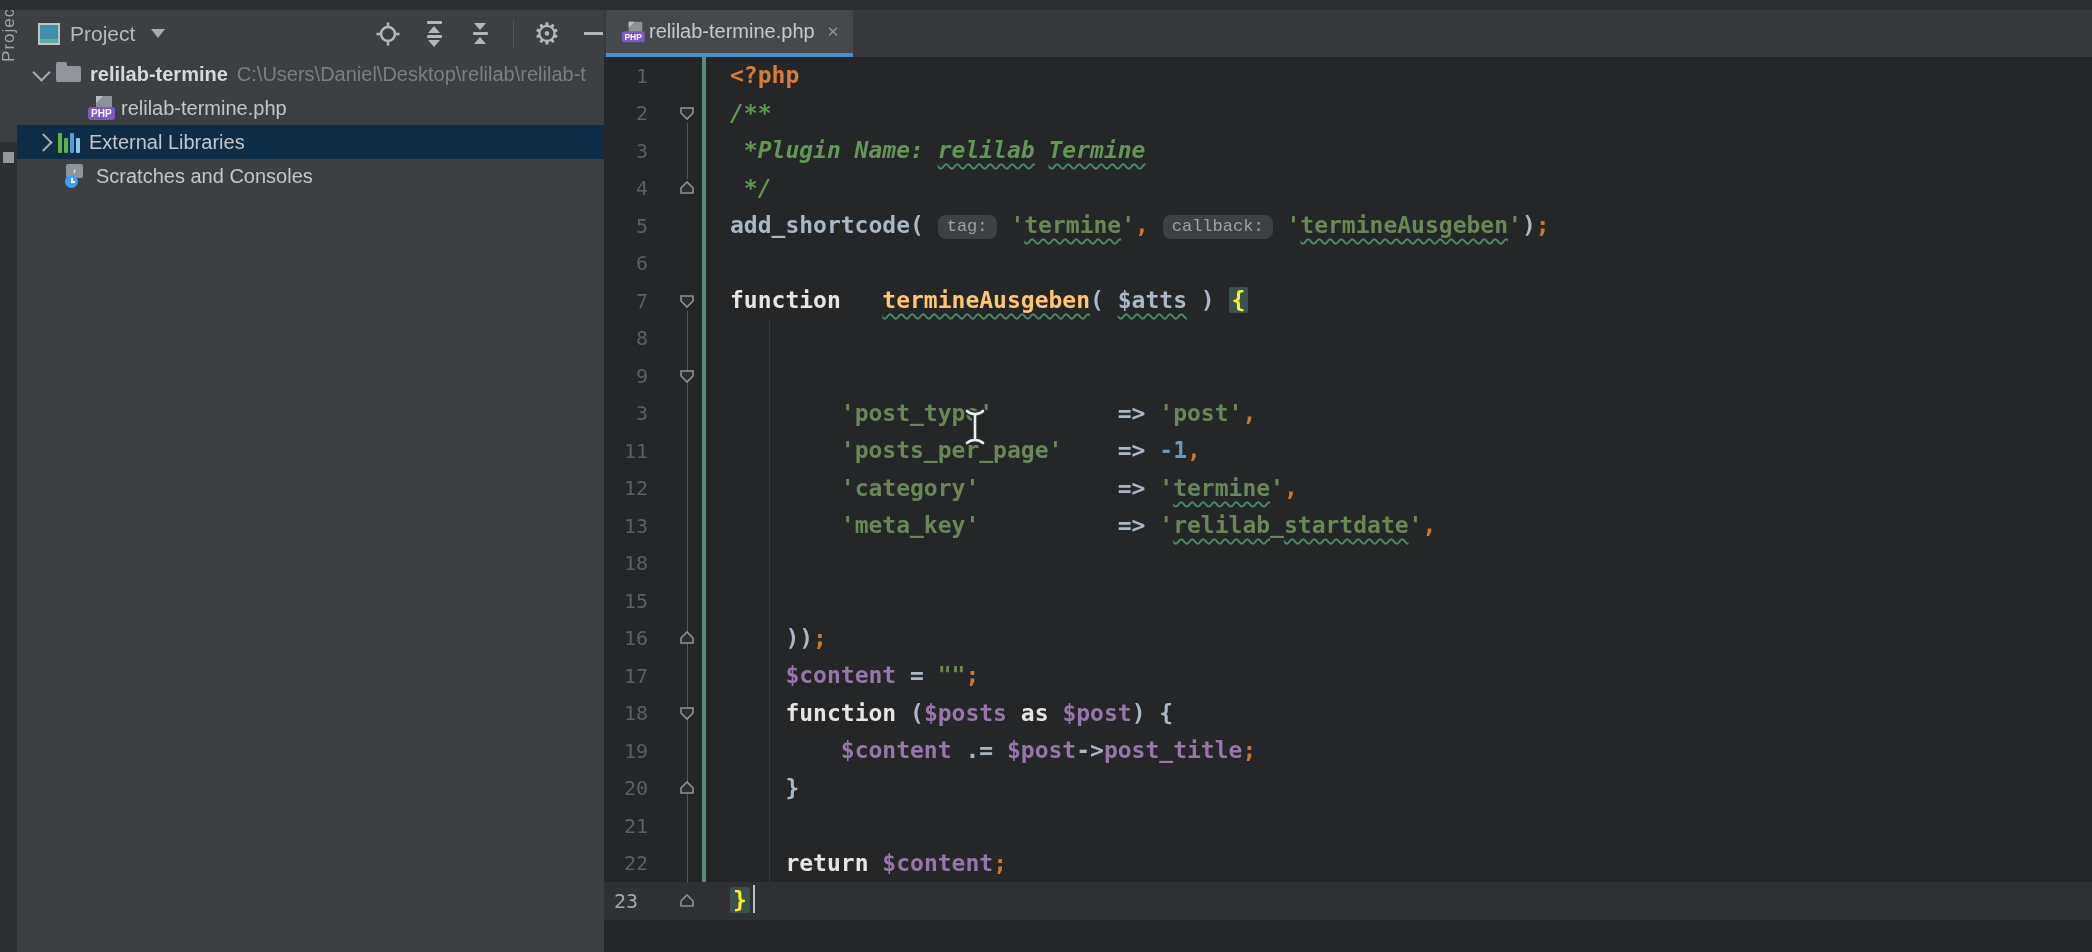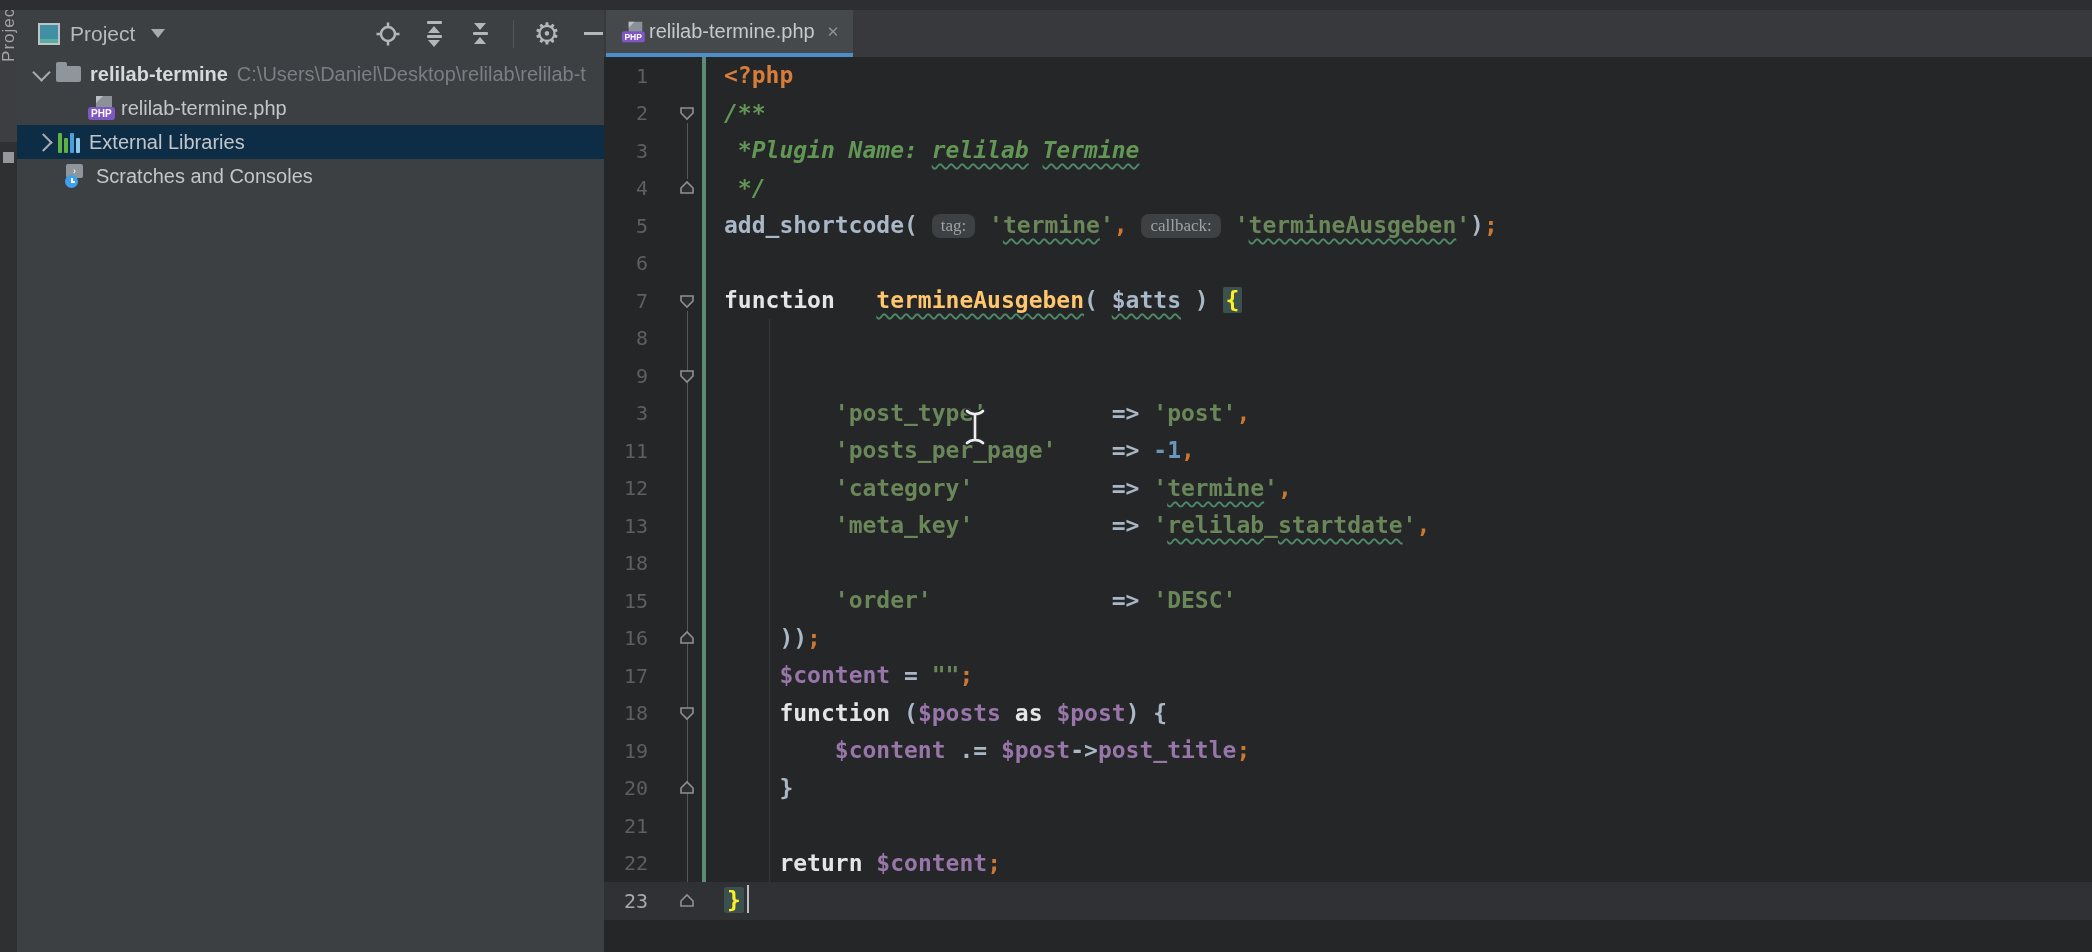--- a/index.html
+++ b/index.html
@@ -83,7 +83,7 @@
       font-size:20px;font-weight:normal;color:#5c6063;}
   .crow.current .ln{color:#a6aaad;}
   .foldcol{width:54px;flex:none;display:flex;justify-content:center;align-items:center;z-index:2;}
-  pre.codeline{margin:10px;white-space:pre;line-height:37.5px;color:#a9b7c6;}
+  pre.codeline{margin:16px;white-space:pre;line-height:37.5px;color:#a9b7c6;}
 
   .tk-d{color:#a9b7c6;}
   .tk-k{color:#e5e5e5;}

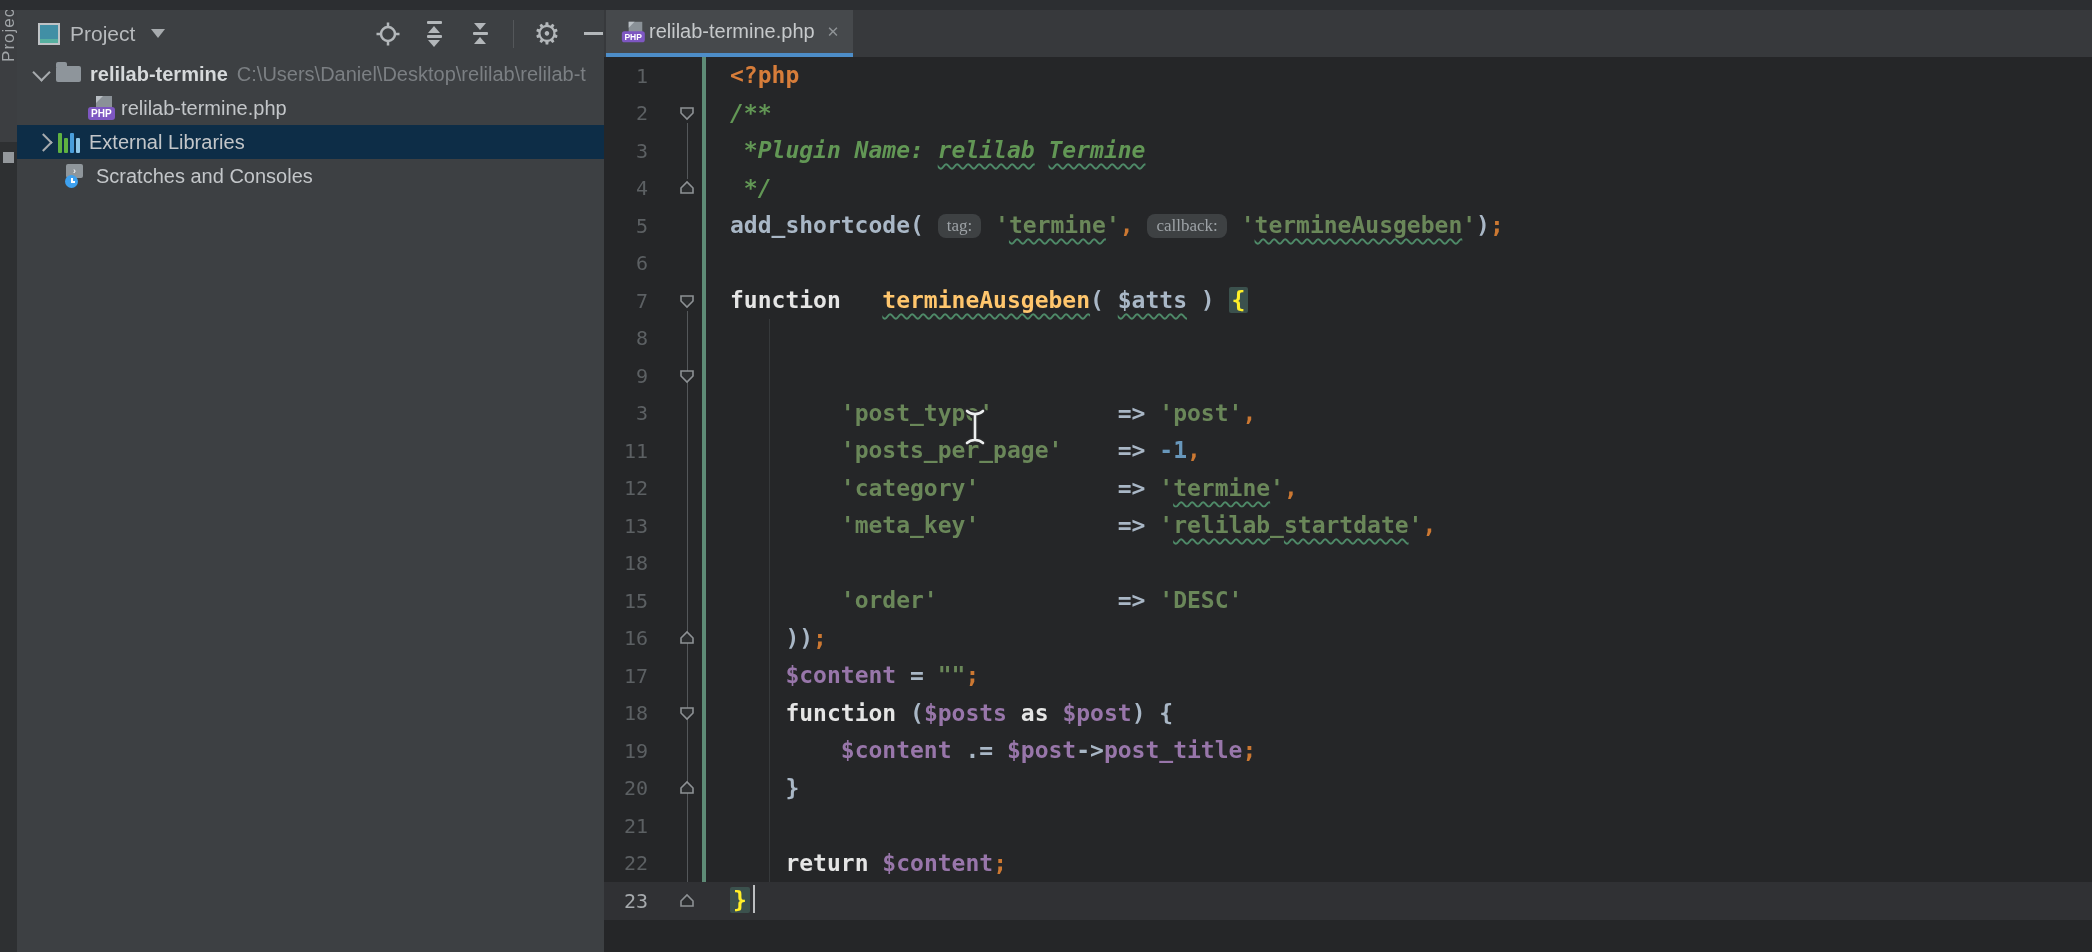--- a/index.html
+++ b/index.html
@@ -96,7 +96,7 @@
   .tk-p{color:#9876aa;}
   .tk-o{color:#cc7832;}
   .tk-b{color:#ffef28;background:#3b514d;border-radius:2px;padding:0 3px;}
-  .tk-h{display:inline-block;font-family:Liberation Serif, serif;font-weight:normal;font-size:17px;
+  .tk-h{display:inline-block;font-family:Liberation Mono, monospace;font-weight:normal;font-size:17px;
       color:#9da2a6;background:#3e4143;border-radius:8px;padding:3px 9px 4px;line-height:1;
       vertical-align:2px;}
   .typo{text-decoration:underline wavy #4e8a68;text-decoration-thickness:2px;text-underline-offset:5px;

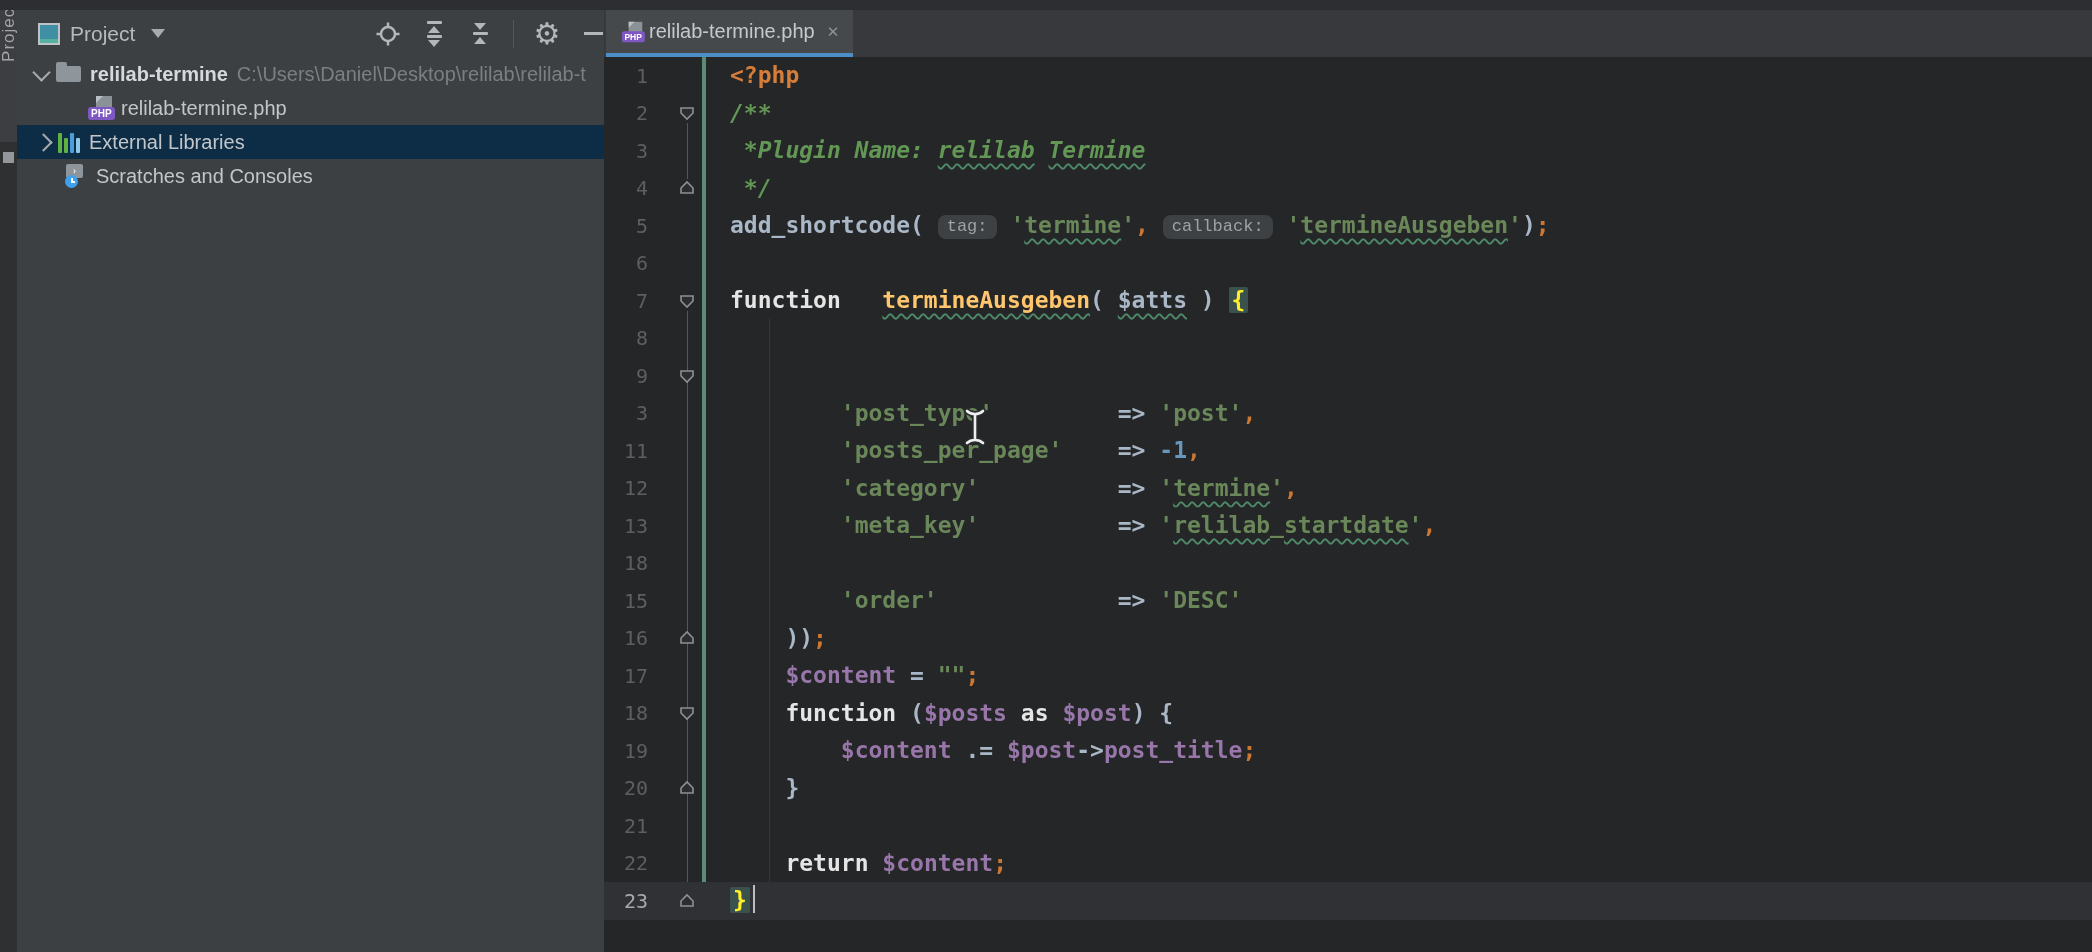--- a/index.html
+++ b/index.html
@@ -298,7 +298,6 @@
           <div class="crow">
             <div class="ln">15</div>
             <div class="foldcol"></div>
-            <pre class="codeline"><span class="tk-d">        </span><span class="tk-s">'order'</span><span class="tk-d">             </span><span class="tk-d">=&gt; </span><span class="tk-s">'DESC'</span></pre>
           </div>
           <div class="crow">
             <div class="ln">16</div>

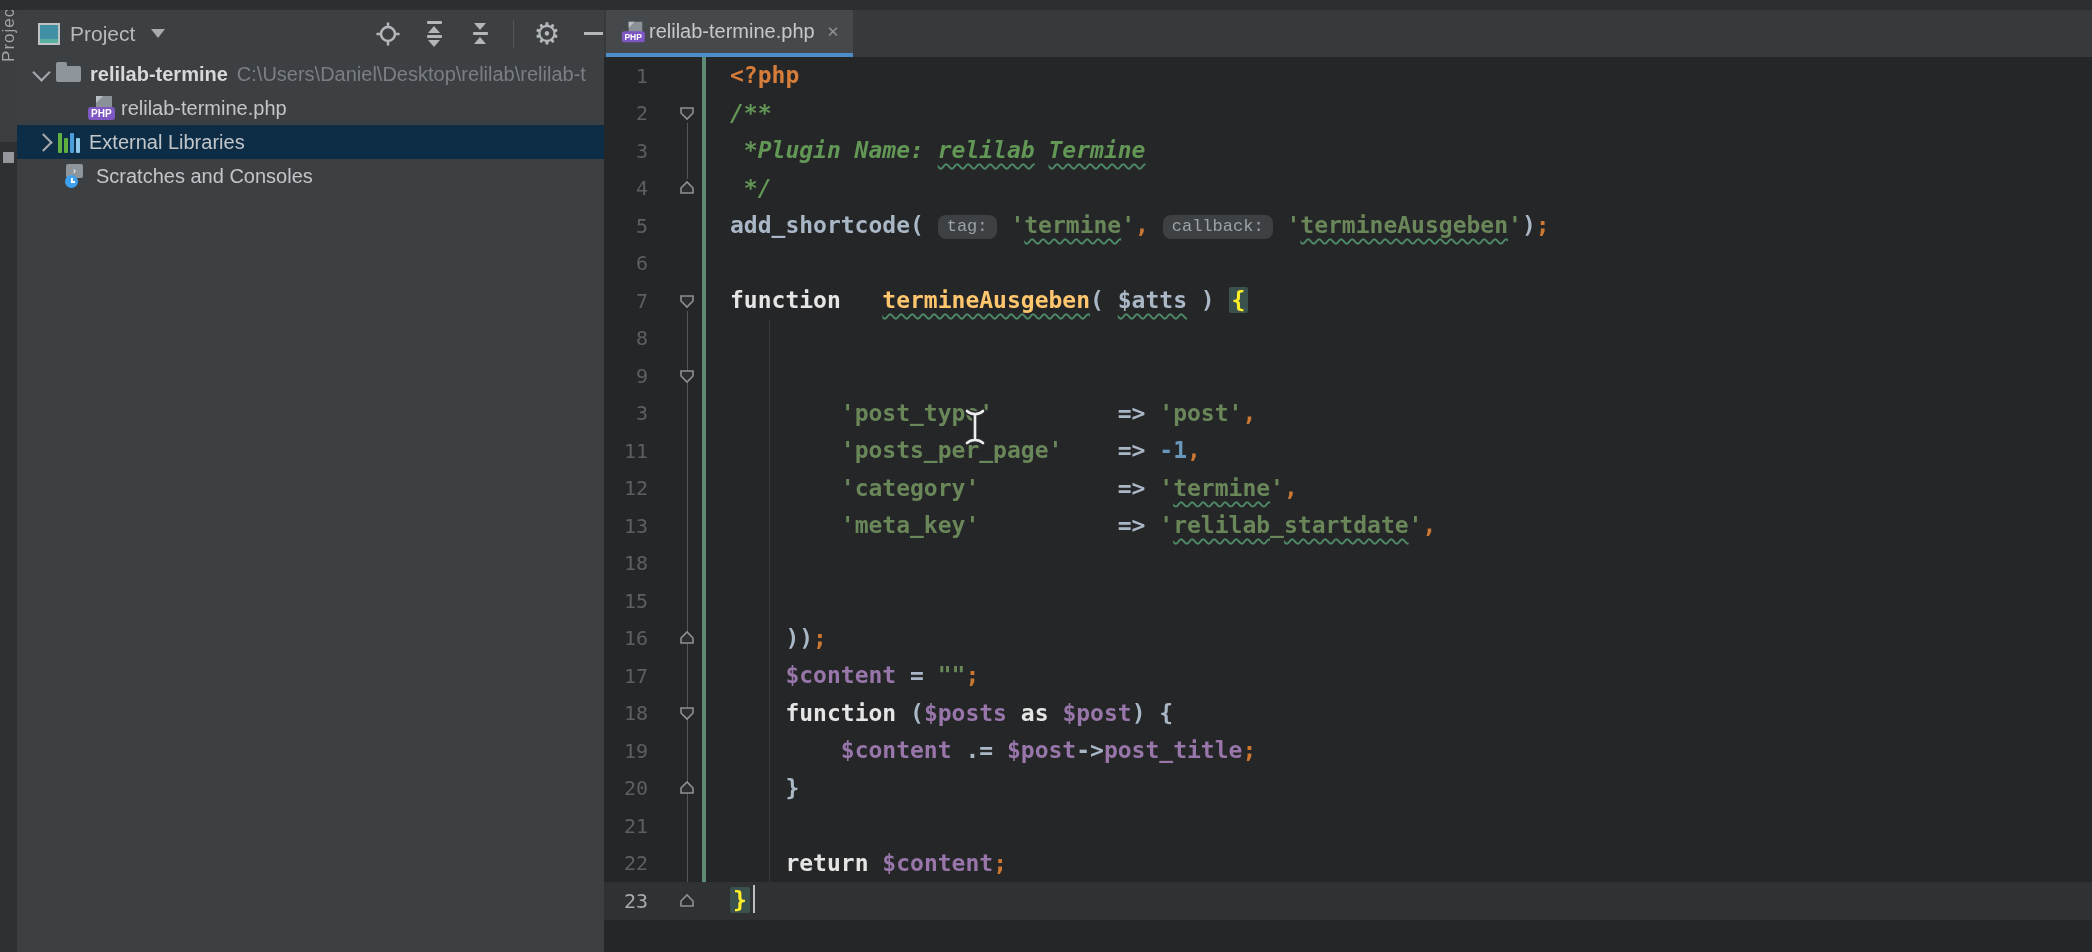--- a/index.html
+++ b/index.html
@@ -81,7 +81,7 @@
   .crow.current{background:#303134;}
   .ln{width:44px;padding-right:12px;text-align:right;flex:none;
       font-size:20px;font-weight:normal;color:#5c6063;}
-  .crow.current .ln{color:#a6aaad;}
+  .crow.current .ln{color:#a6aaad;text-align:center;}
   .foldcol{width:54px;flex:none;display:flex;justify-content:center;align-items:center;z-index:2;}
   pre.codeline{margin:16px;white-space:pre;line-height:37.5px;color:#a9b7c6;}
 

